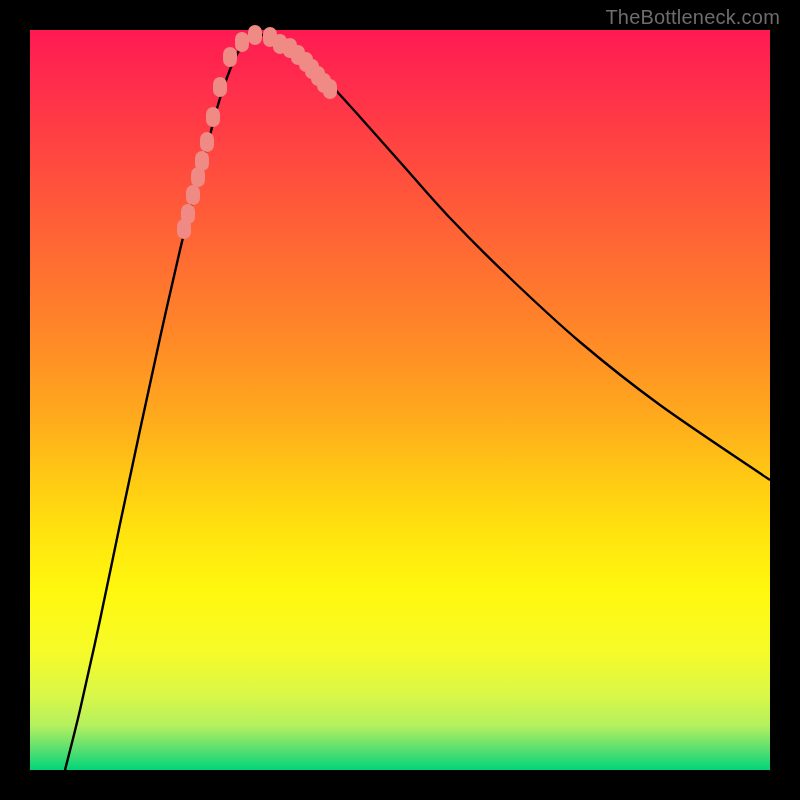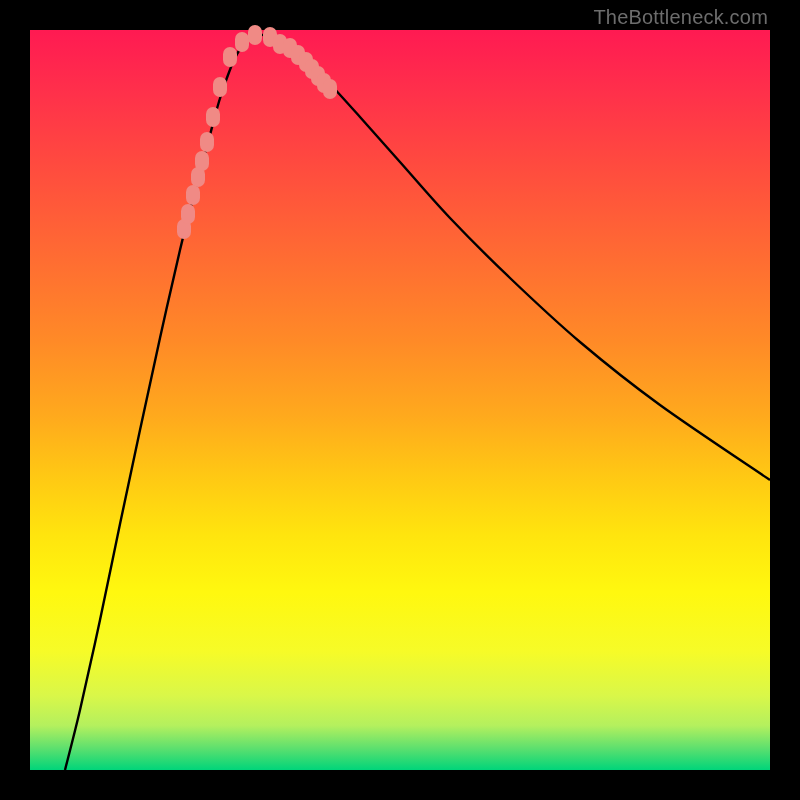--- a/index.html
+++ b/index.html
@@ -16,6 +16,7 @@
     width: 780px;
     height: 800px;
     background: #000;
+    padding-left: 12px;
   }
   .plot {
     position: absolute;

